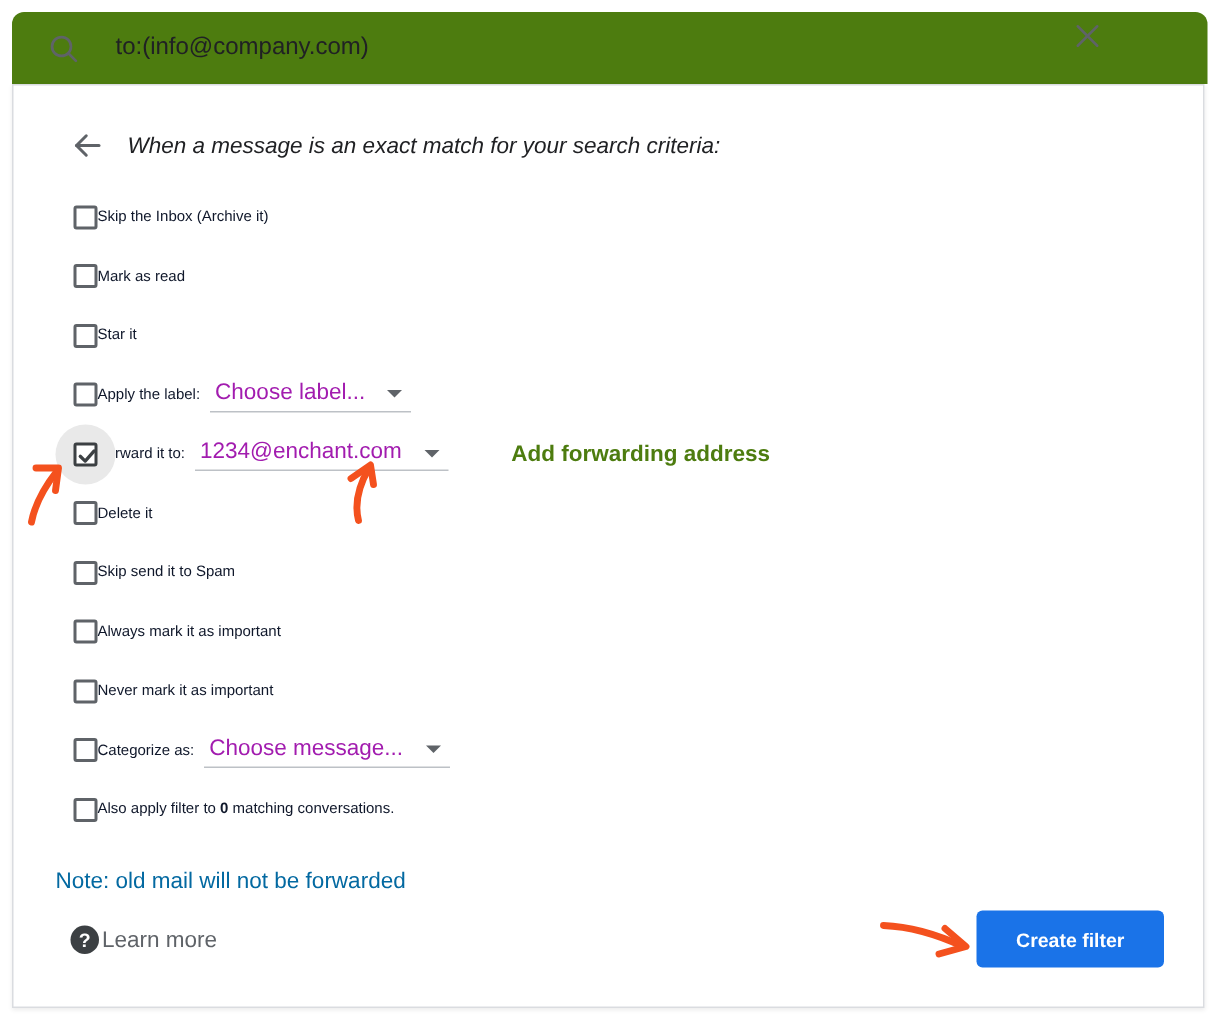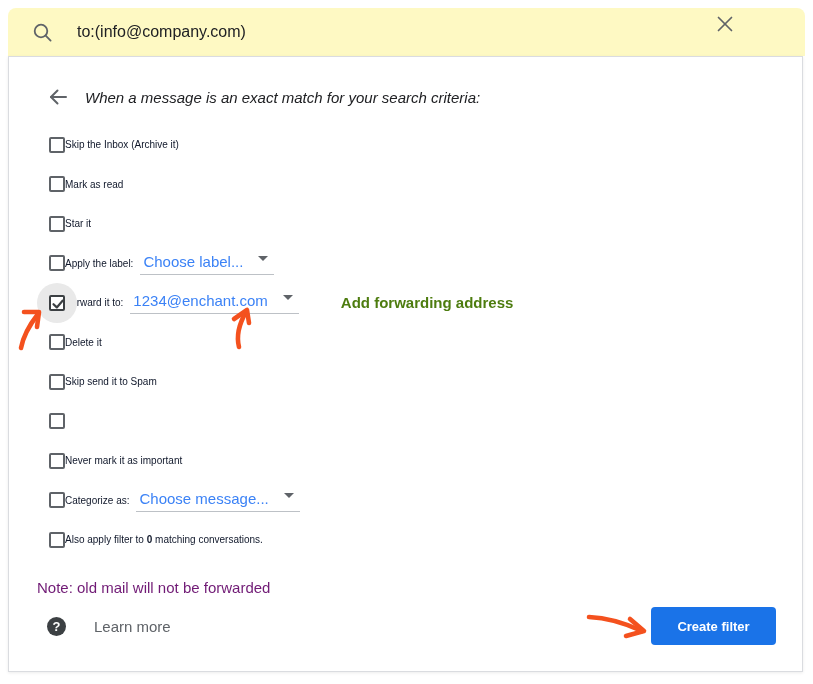--- a/index.html
+++ b/index.html
@@ -17,7 +17,7 @@
   .searchbar {
     position: absolute; left: 8px; top: 8px;
     width: 797px; height: 48px;
-    background: #fef9c3;
+    background: #4d7c0f;
     border-radius: 8px 8px 0 0;
     display: flex; align-items: center;
   }

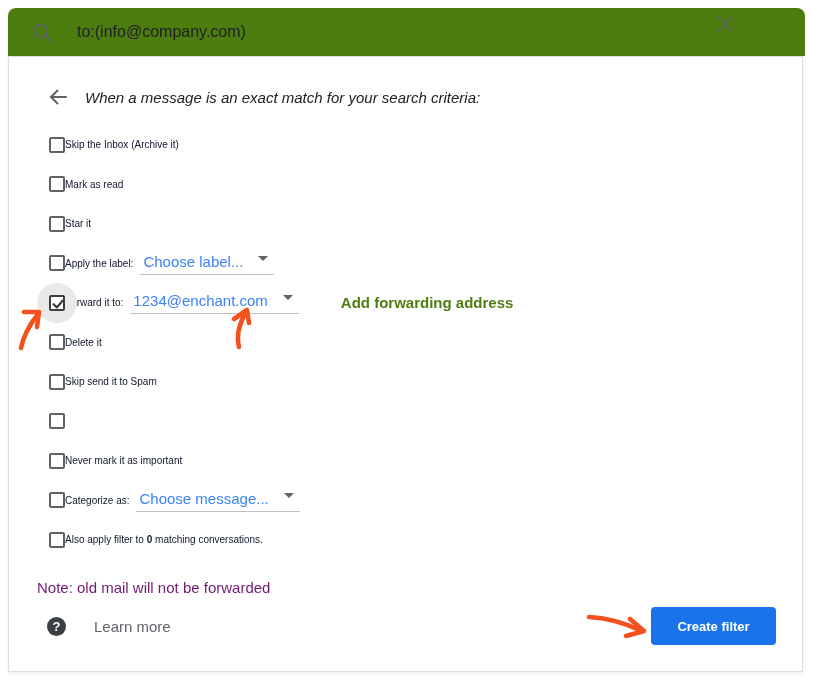--- a/index.html
+++ b/index.html
@@ -78,11 +78,11 @@
   }
   .lbl { font-size: 10px; color: #0f172a; white-space: nowrap; }
   .dd {
-    display: inline-flex; 
+    display: inline-flex; align-items: center;
     margin-left: 7px;
     padding: 1px 6px 4px 3px;
     border-bottom: 1px solid #bdc1c6;
-    font-size: 15px; color: #3b82f6;
+    font-size: 15px; color: #a21caf;
     cursor: pointer; white-space: nowrap;
   }
   .caret {

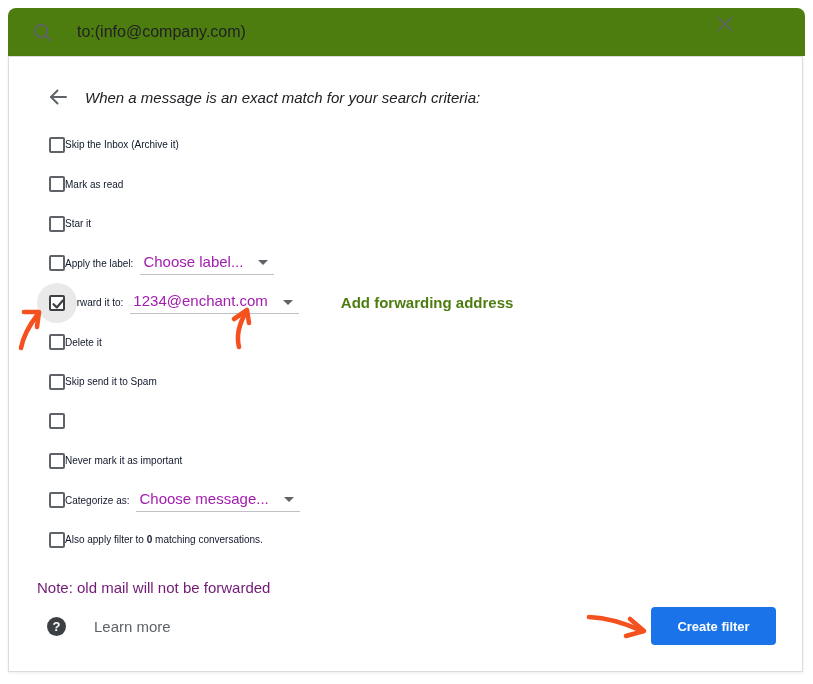--- a/index.html
+++ b/index.html
@@ -215,6 +215,7 @@
 
       <div class="row">
         <span class="cb"></span>
+        <span class="lbl">Always mark it as important</span>
       </div>
 
       <div class="row">

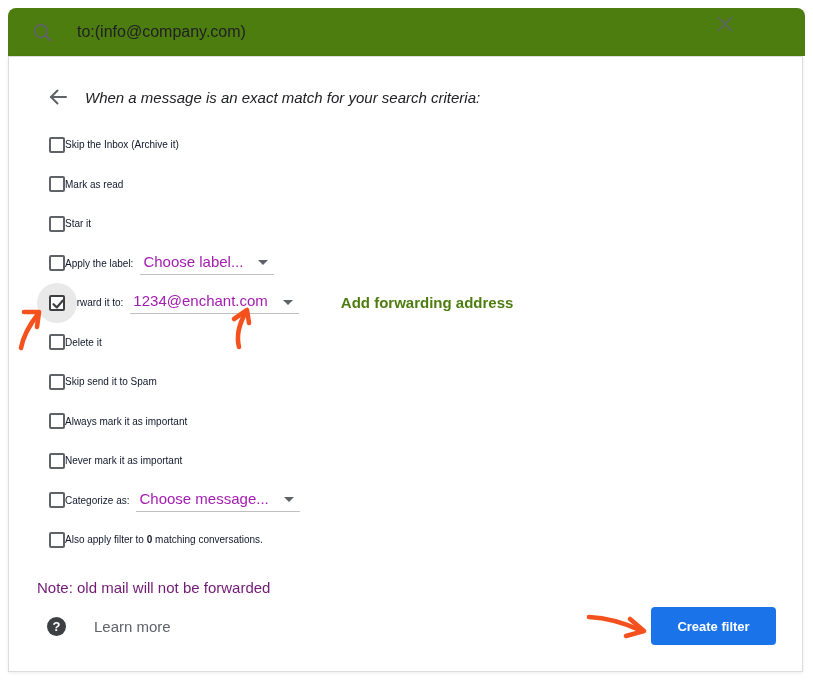--- a/index.html
+++ b/index.html
@@ -101,7 +101,7 @@
   
   .note {
     position: absolute; left: 28px; top: 522px;
-    font-size: 15px; color: #701a75;
+    font-size: 15px; color: #0369a1;
   }
   .footer {
     position: absolute; left: 0; top: 549px; width: 100%;

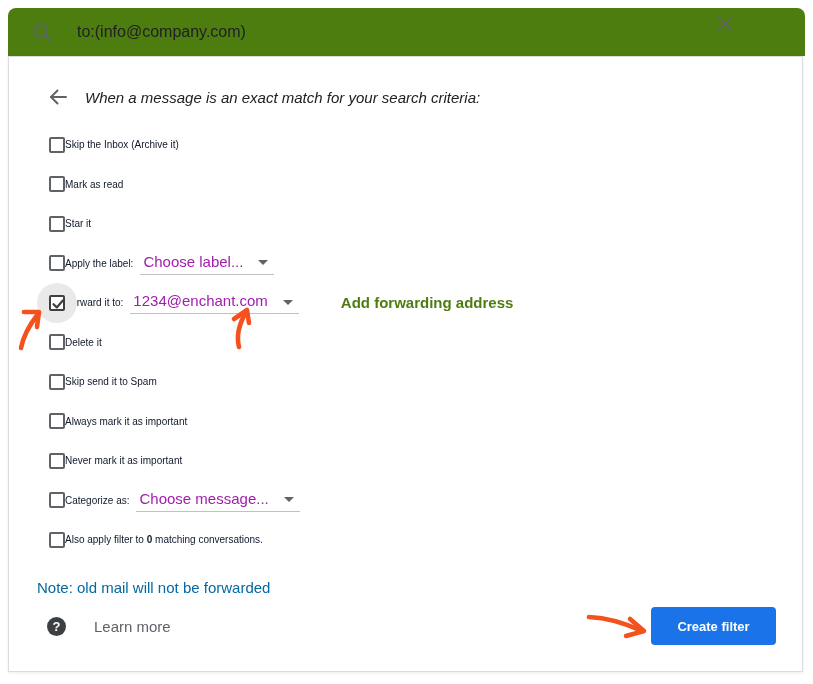--- a/index.html
+++ b/index.html
@@ -116,7 +116,7 @@
     font-size: 13px; font-weight: bold;
     display: flex; align-items: center; justify-content: center;
   }
-  .learn-text { margin-left: 28px; font-size: 15px; color: #5f6368; }
+  .learn-text { margin-left: 2px; font-size: 15px; color: #5f6368; }
   .create-btn {
     width: 125px; height: 38px;
     background: #1a73e8; color: #ffffff;

